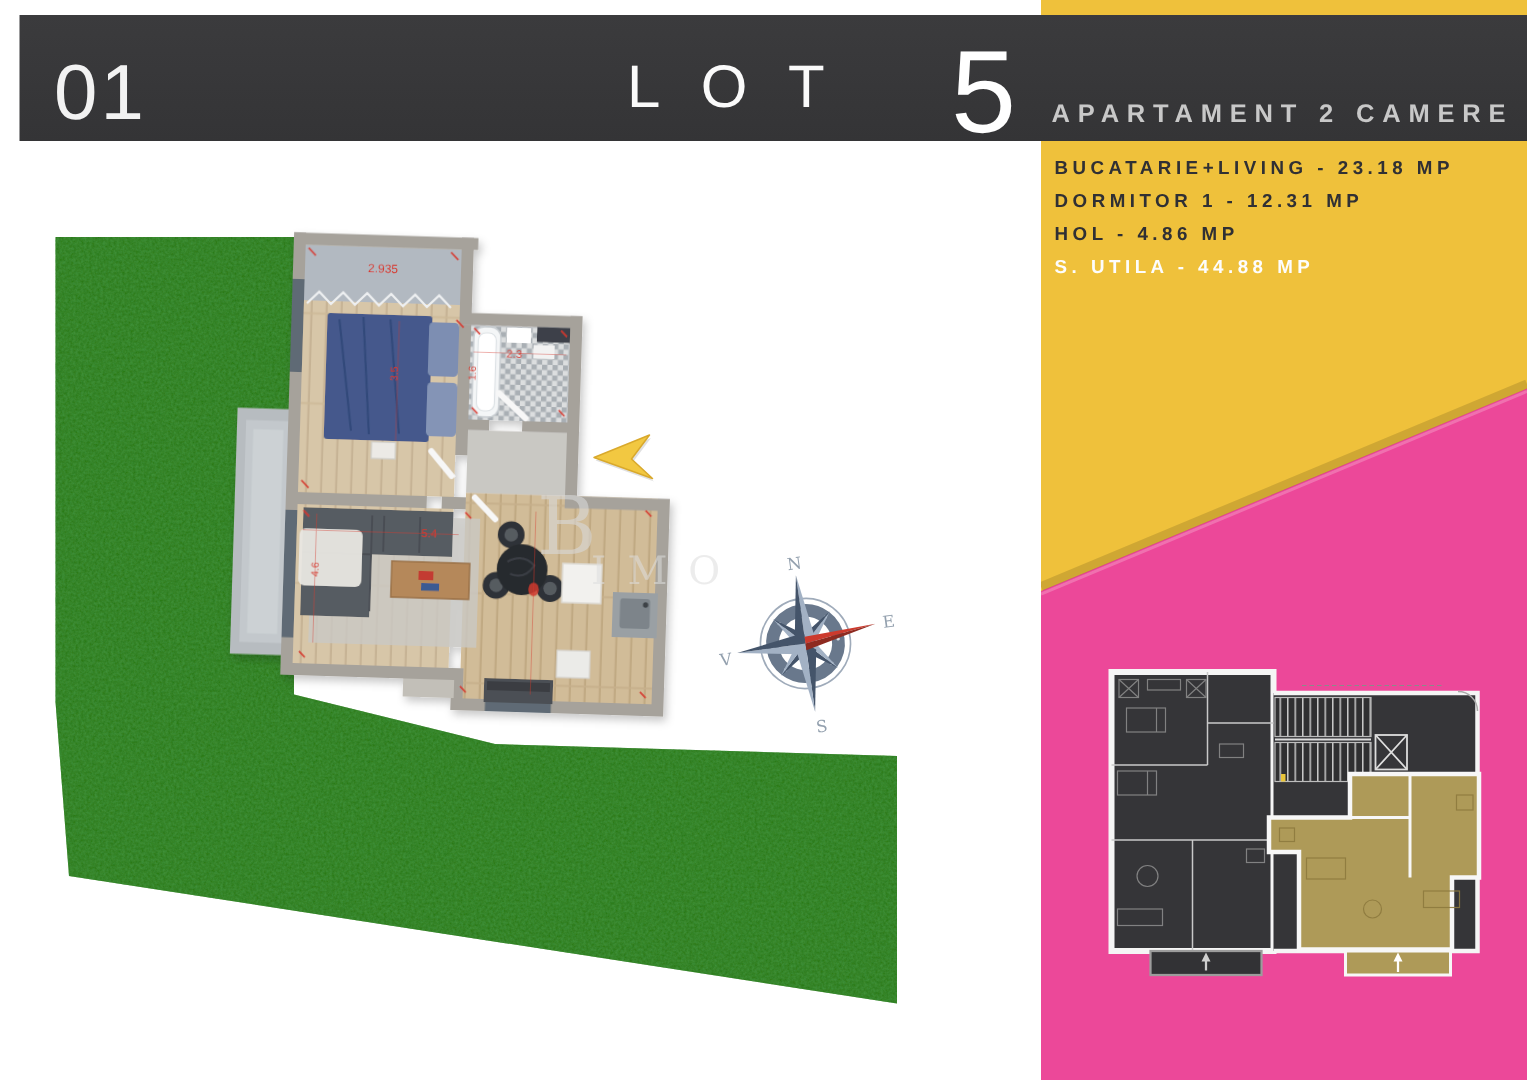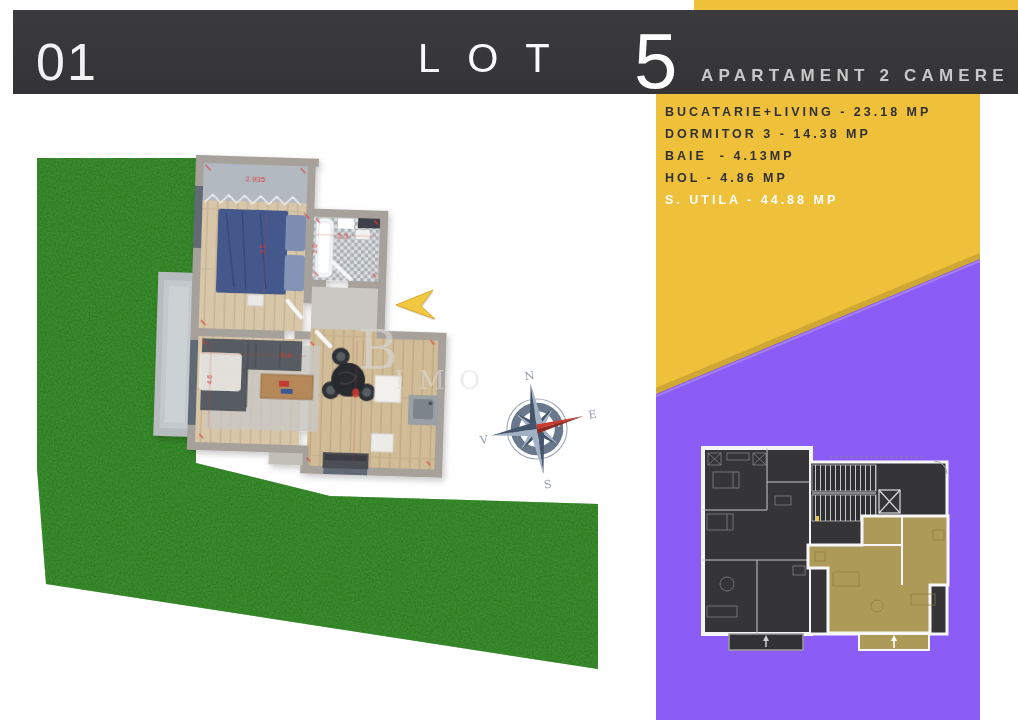--- a/index.html
+++ b/index.html
@@ -16,7 +16,7 @@
   .subtitle{position:absolute;left:701px;top:66px;font-size:17px;font-weight:700;
             letter-spacing:5.2px;color:#c8c8c8;white-space:pre;text-align:center;}
   .top-strip{position:absolute;left:694px;top:0;width:324px;height:10px;background:#EFC13B;}
-  .panel{position:absolute;left:656px;top:94px;width:324px;height:626px;background:#8b5cf6;}
+  .panel{position:absolute;left:694px;top:94px;width:324px;height:626px;background:#ec4899;}
   .panel-yellow{position:absolute;left:0;top:0;width:324px;height:302px;background:#EFC13B;
                 clip-path:polygon(0 0,324px 0,324px 165px,0 300px);}
   .panel-bevel{position:absolute;left:0;top:0;width:324px;height:320px;pointer-events:none;}

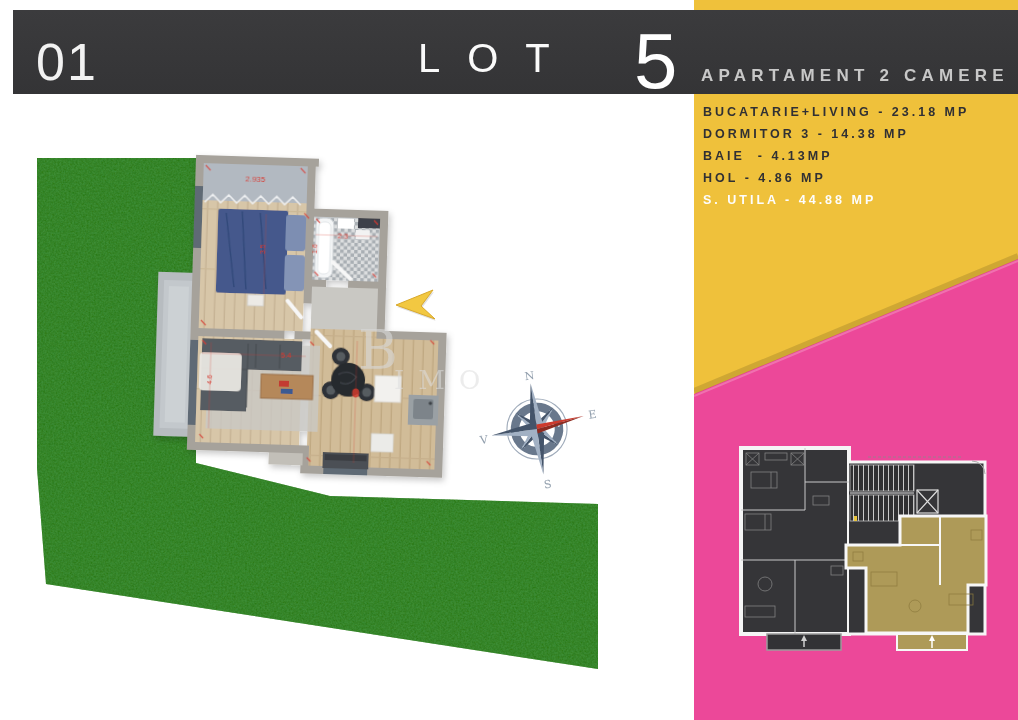--- a/index.html
+++ b/index.html
@@ -242,7 +242,7 @@
     </svg>
     <div class="room-list">
       <div class="room-line">BUCATARIE+LIVING - 23.18 MP</div>
-      <div class="room-line">DORMITOR 3 - 14.38 MP</div>
+      <div class="room-line">DORMITOR 1 - 12.31 MP</div>
       <div class="room-line">BAIE  - 4.13MP</div>
       <div class="room-line">HOL - 4.86 MP</div>
       <div class="room-line light">S. UTILA - 44.88 MP</div>

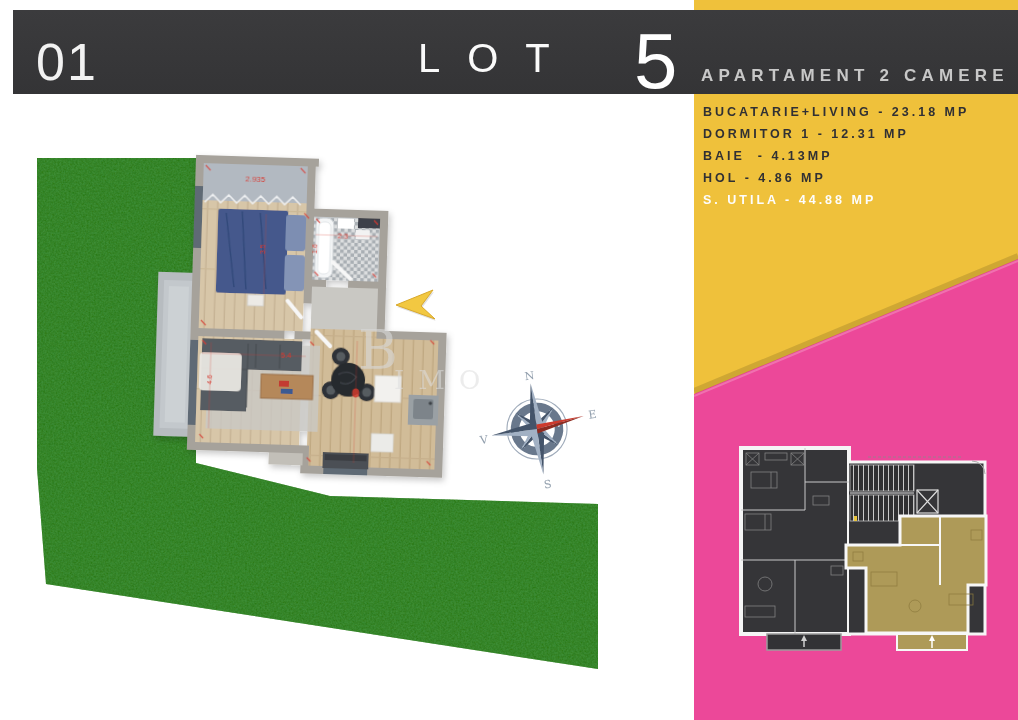--- a/index.html
+++ b/index.html
@@ -243,7 +243,6 @@
     <div class="room-list">
       <div class="room-line">BUCATARIE+LIVING - 23.18 MP</div>
       <div class="room-line">DORMITOR 1 - 12.31 MP</div>
-      <div class="room-line">BAIE  - 4.13MP</div>
       <div class="room-line">HOL - 4.86 MP</div>
       <div class="room-line light">S. UTILA - 44.88 MP</div>
     </div>

